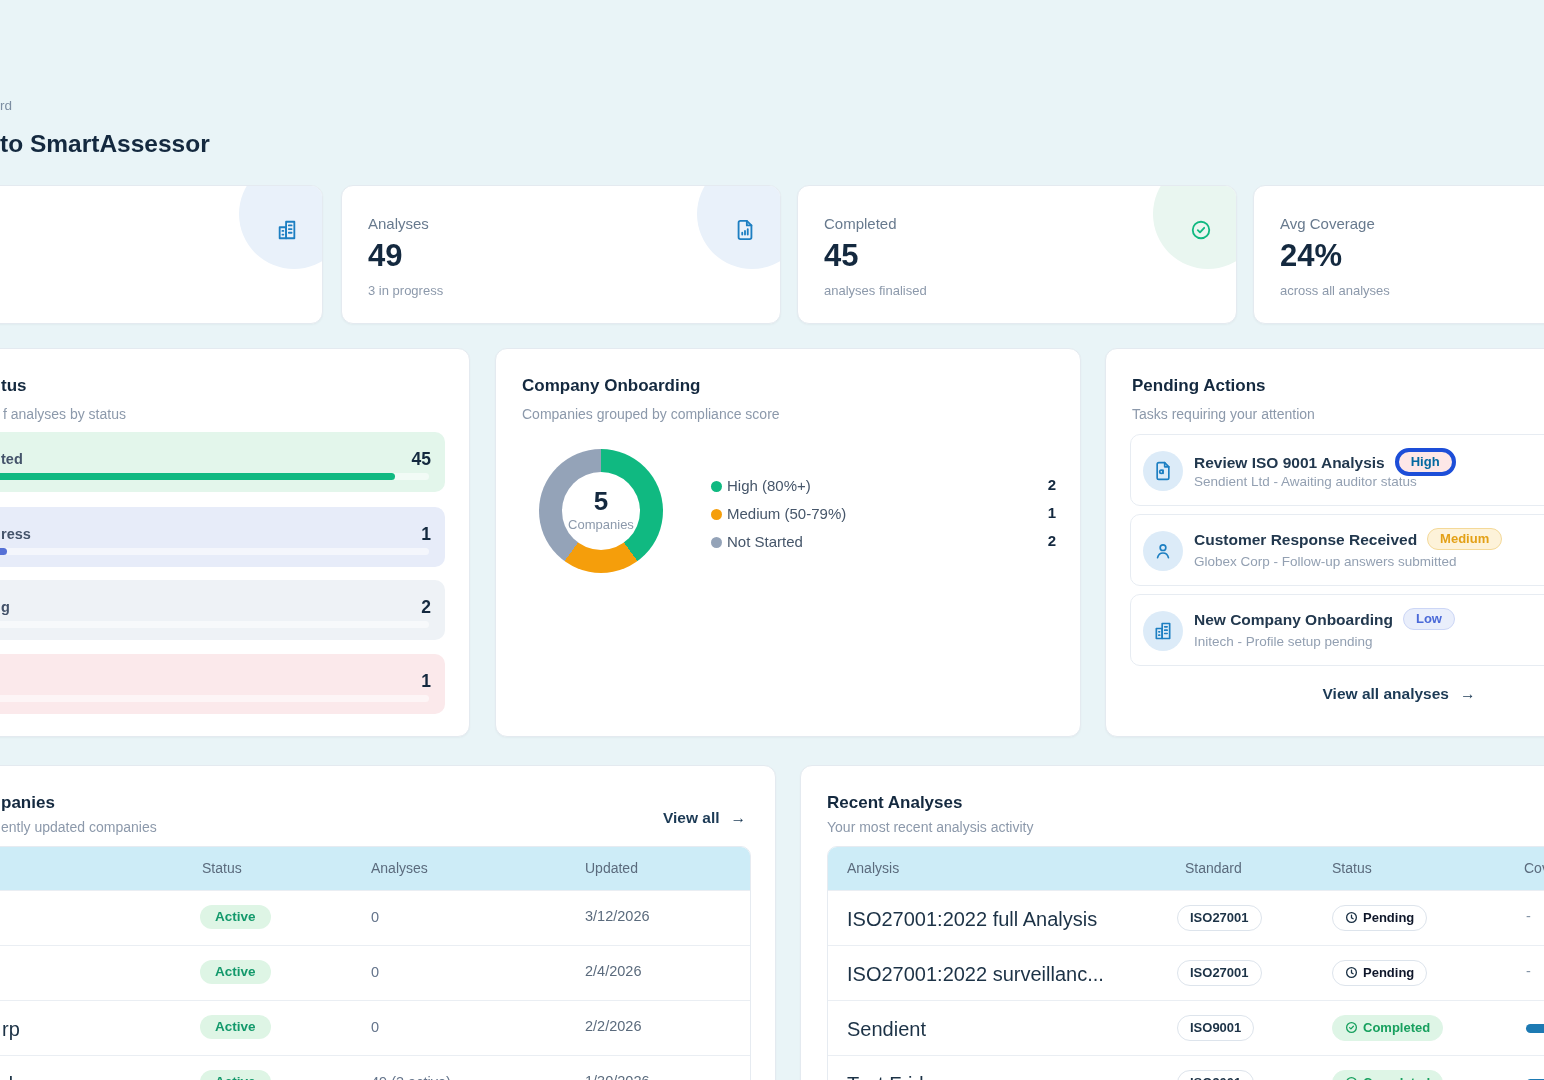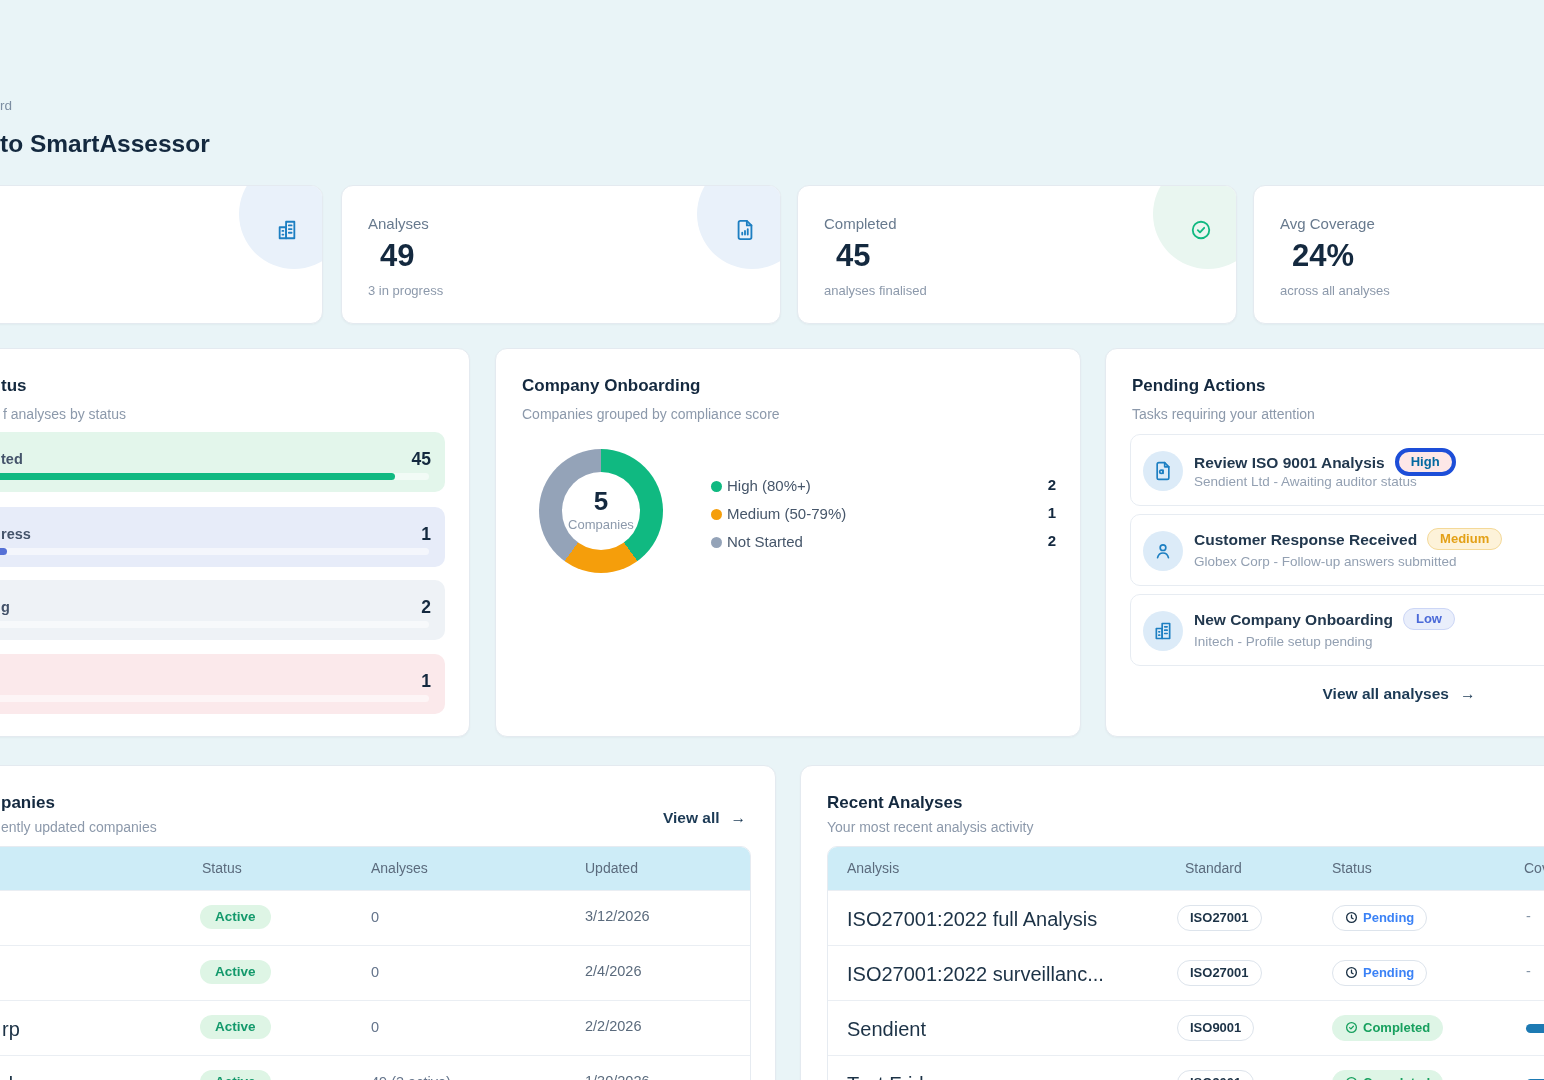--- a/index.html
+++ b/index.html
@@ -25,7 +25,7 @@
   .tint-green { background:#e9f6f0; }
   .stat-icon { position:absolute; right:24px; top:33px; width:22px; height:22px; }
   .stat-label { position:absolute; left:26px; top:29px; font-size:15px; font-weight:500; color:#687a8e; }
-  .stat-value { position:absolute; left:26px; top:52px; font-size:31px; font-weight:800; color:#14293f;margin-left:12px; }
+  .stat-value { position:absolute; left:26px; top:52px; font-size:31px; font-weight:800; color:#14293f; }
   .stat-sub   { position:absolute; left:26px; top:97px; font-size:13px; color:#8c99ab; }
 
   .card-title { position:absolute; font-size:17px; font-weight:700; color:#14293f; }

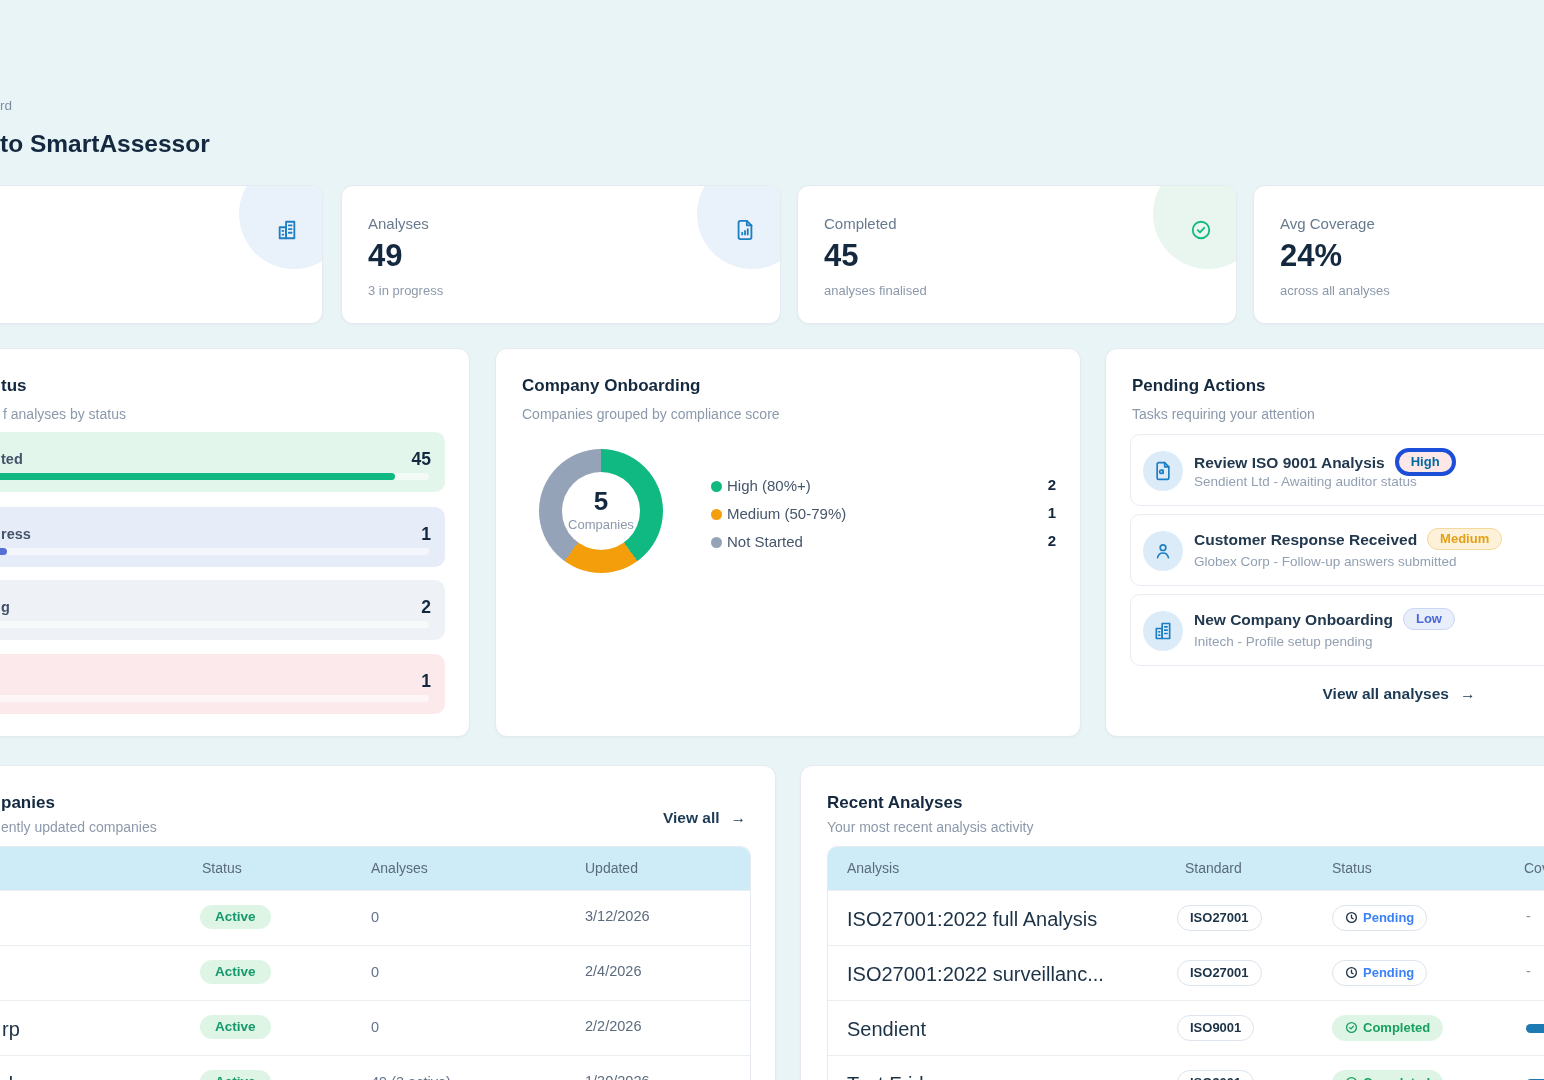--- a/index.html
+++ b/index.html
@@ -86,7 +86,7 @@
               border:1px solid #dde4ec; color:#1c3246; font-size:13px; font-weight:700; }
   .pill-status { position:absolute; top:14px; padding:4px 12px 5px; border-radius:999px;
                  font-size:13px; font-weight:700; white-space:nowrap; }
-  .pill-status.pending   { background:#fff; border:1px solid #dde4ec; color:#3b82f6; }
+  .pill-status.pending   { background:#fff; border:1px solid #dde4ec; color:#0f172a; }
   .pill-status.completed { background:#def5e6; border:1px solid #def5e6; color:#17a05e; }
   .pill-status svg { vertical-align:-2px; margin-right:5px; }
   .td-dash { position:absolute; top:17px; font-size:14.5px; color:#8494a6; }

